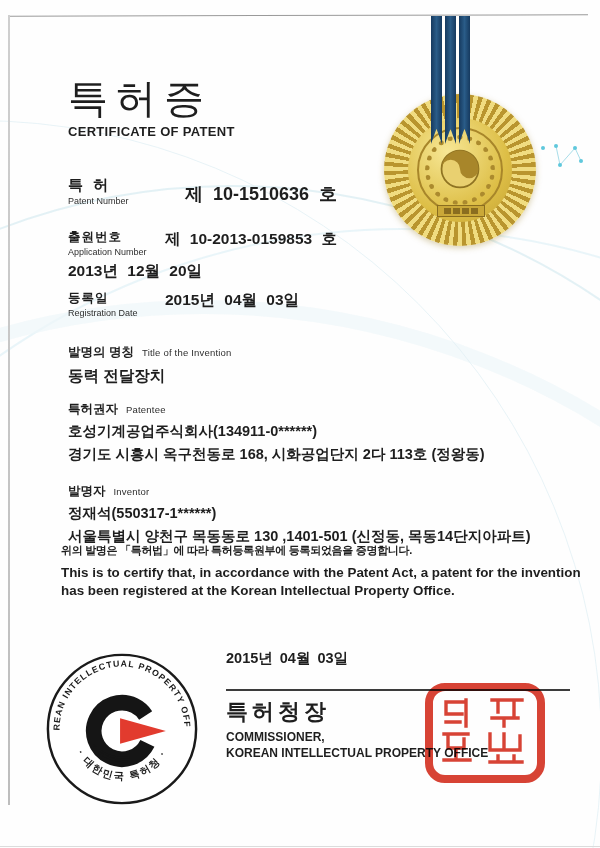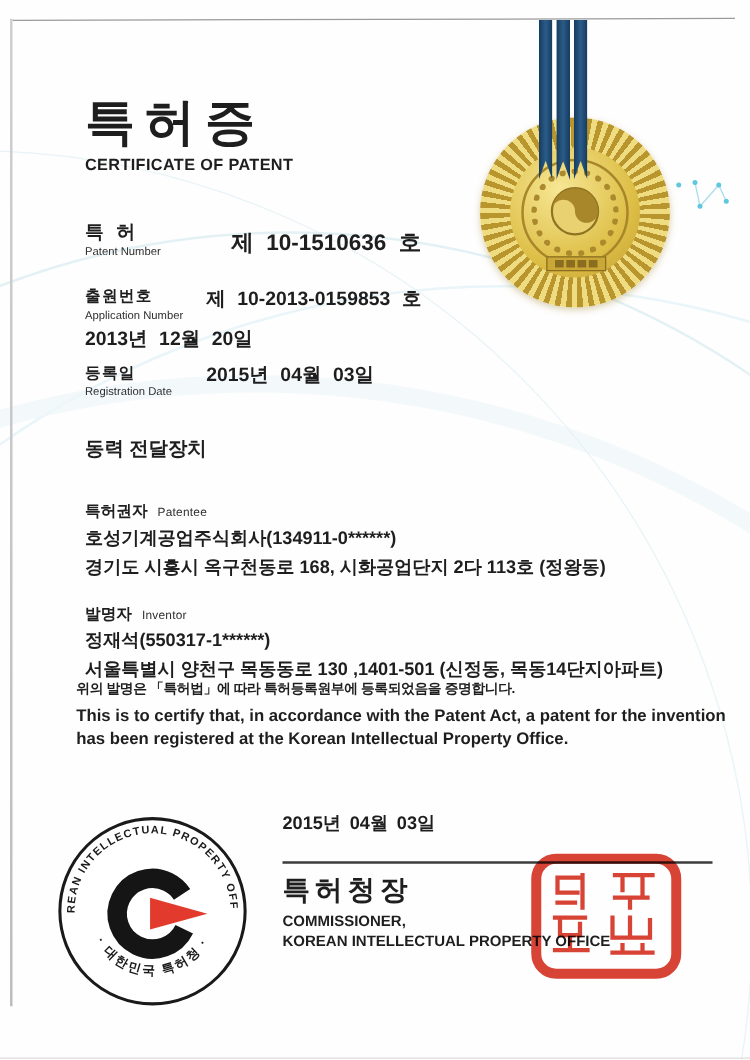--- a/index.html
+++ b/index.html
@@ -42,7 +42,7 @@
 
   
   .title-block{position:absolute;left:68px;top:76px;}
-  .title-ko{font-size:40px;font-weight:700;letter-spacing:8px;line-height:1.1;}
+  .title-ko{font-size:40px;font-weight:400;letter-spacing:8px;line-height:1.1;}
   .title-en{font-size:13px;font-weight:700;margin-top:4px;letter-spacing:.3px;}
 
   

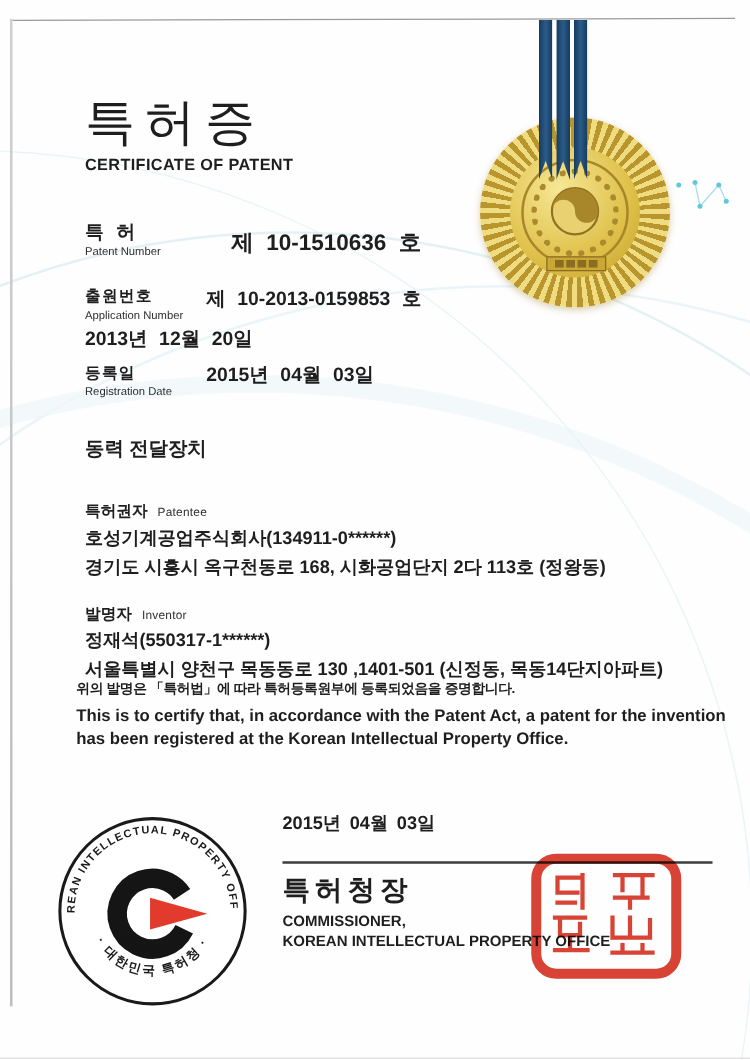--- a/index.html
+++ b/index.html
@@ -162,6 +162,9 @@
   </div>
 
   <div class="section" style="top:344px;">
+    <div class="sec-label">
+      <span>발명의 명칭</span><span class="en">Title of the Invention</span>
+    </div>
     <div class="sec-value">동력 전달장치</div>
   </div>
 

